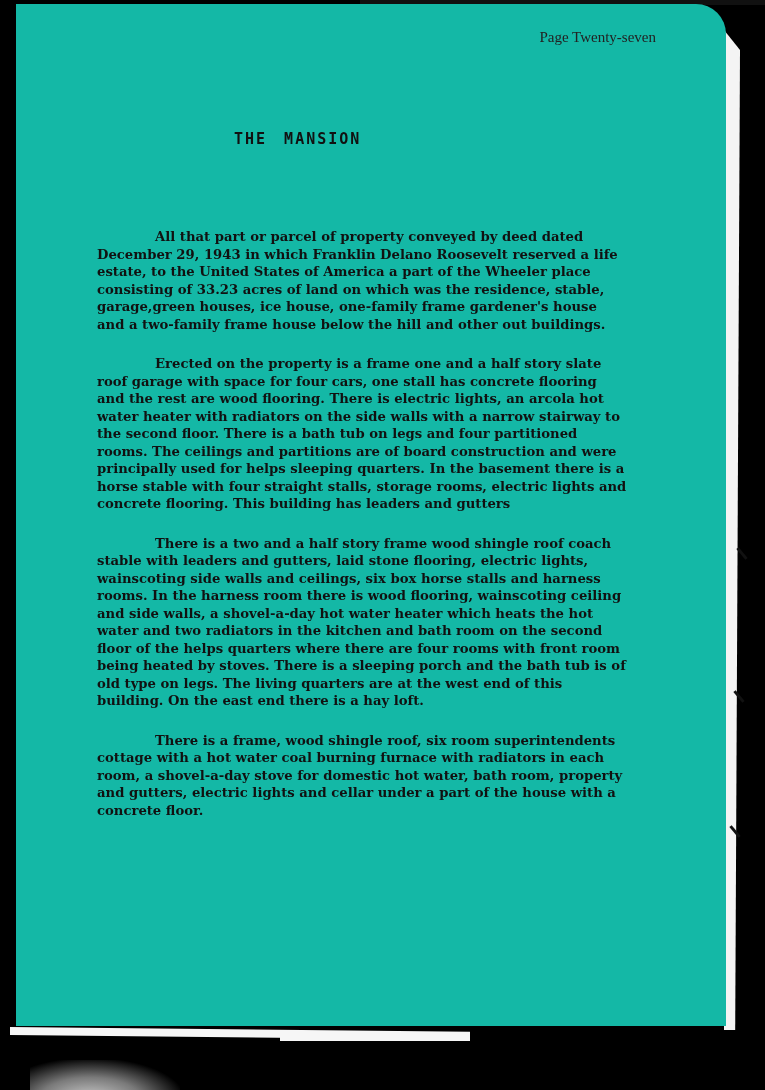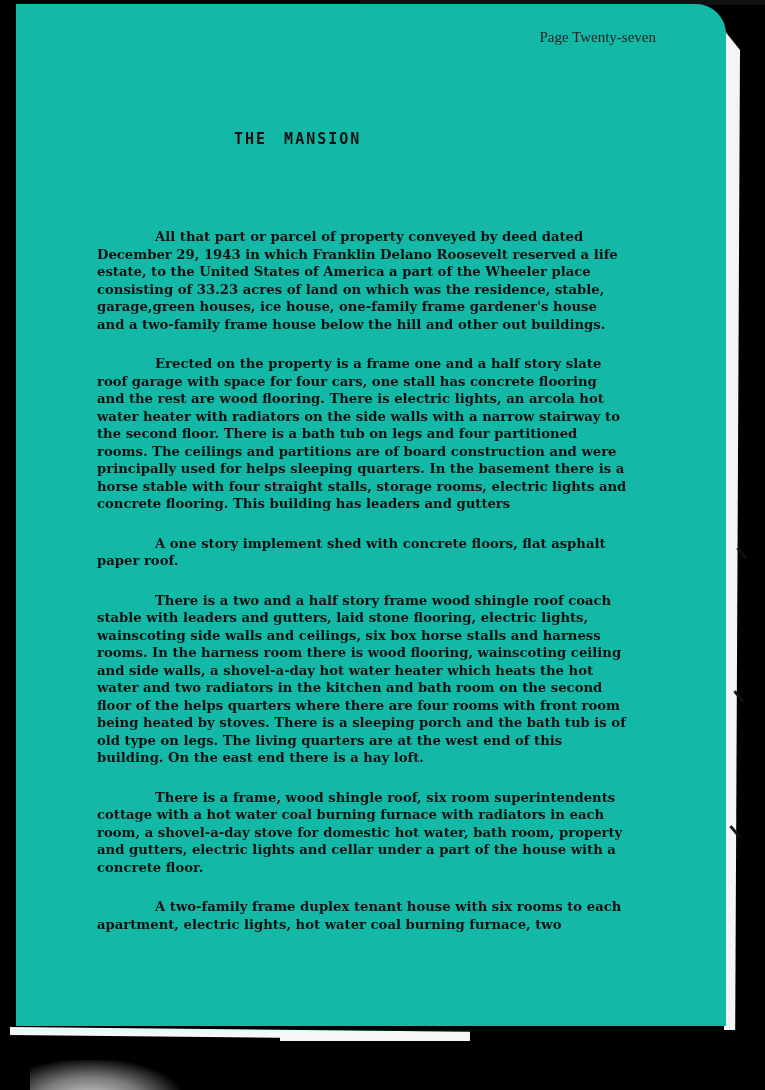--- a/index.html
+++ b/index.html
@@ -72,7 +72,6 @@
 <div class="body">
   <p class="para">All that part or parcel of property conveyed by deed dated December 29, 1943 in which Franklin Delano Roosevelt reserved a life estate, to the United States of America a part of the Wheeler place consisting of 33.23 acres of land on which was the residence, stable, garage,green houses, ice house, one-family frame gardener's house and a two-family frame house below the hill and other out buildings.</p>
   <p class="para">Erected on the property is a frame one and a half story slate roof garage with space for four cars, one stall has concrete flooring and the rest are wood flooring. There is electric lights, an arcola hot water heater with radiators on the side walls with a narrow stairway to the second floor. There is a bath tub on legs and four partitioned rooms. The ceilings and partitions are of board construction and were principally used for helps sleeping quarters. In the basement there is a horse stable with four straight stalls, storage rooms, electric lights and concrete flooring. This building has leaders and gutters</p>
-  <p class="para">A one story implement shed with concrete floors, flat asphalt paper roof.</p>
   <p class="para">There is a two and a half story frame wood shingle roof coach stable with leaders and gutters, laid stone flooring, electric lights, wainscoting side walls and ceilings, six box horse stalls and harness rooms. In the harness room there is wood flooring, wainscoting ceiling and side walls, a shovel-a-day hot water heater which heats the hot water and two radiators in the kitchen and bath room on the second floor of the helps quarters where there are four rooms with front room being heated by stoves. There is a sleeping porch and the bath tub is of old type on legs. The living quarters are at the west end of this building. On the east end there is a hay loft.</p>
   <p class="para">There is a frame, wood shingle roof, six room superintendents cottage with a hot water coal burning furnace with radiators in each room, a shovel-a-day stove for domestic hot water, bath room, property and gutters, electric lights and cellar under a part of the house with a concrete floor.</p>
   <p class="para">A two-family frame duplex tenant house with six rooms to each apartment, electric lights, hot water coal burning furnace, two</p>

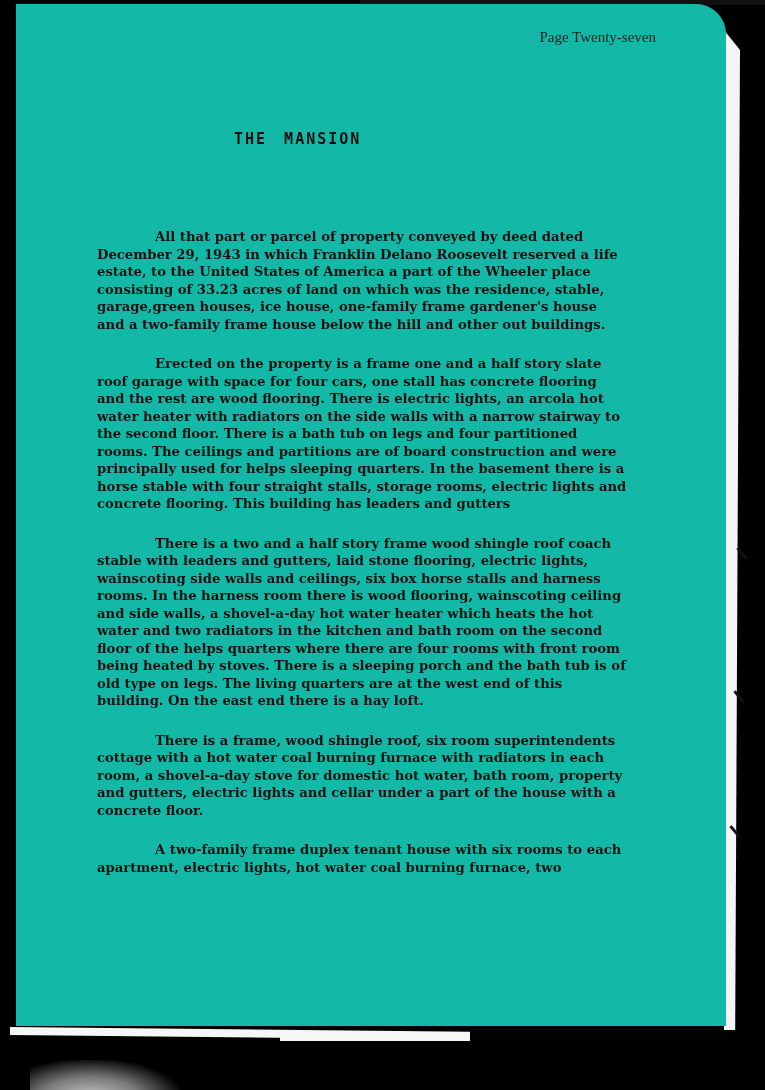--- a/index.html
+++ b/index.html
@@ -74,7 +74,6 @@
   <p class="para">Erected on the property is a frame one and a half story slate roof garage with space for four cars, one stall has concrete flooring and the rest are wood flooring. There is electric lights, an arcola hot water heater with radiators on the side walls with a narrow stairway to the second floor. There is a bath tub on legs and four partitioned rooms. The ceilings and partitions are of board construction and were principally used for helps sleeping quarters. In the basement there is a horse stable with four straight stalls, storage rooms, electric lights and concrete flooring. This building has leaders and gutters</p>
   <p class="para">There is a two and a half story frame wood shingle roof coach stable with leaders and gutters, laid stone flooring, electric lights, wainscoting side walls and ceilings, six box horse stalls and harness rooms. In the harness room there is wood flooring, wainscoting ceiling and side walls, a shovel-a-day hot water heater which heats the hot water and two radiators in the kitchen and bath room on the second floor of the helps quarters where there are four rooms with front room being heated by stoves. There is a sleeping porch and the bath tub is of old type on legs. The living quarters are at the west end of this building. On the east end there is a hay loft.</p>
   <p class="para">There is a frame, wood shingle roof, six room superintendents cottage with a hot water coal burning furnace with radiators in each room, a shovel-a-day stove for domestic hot water, bath room, property and gutters, electric lights and cellar under a part of the house with a concrete floor.</p>
-  <p class="para">A two-family frame duplex tenant house with six rooms to each apartment, electric lights, hot water coal burning furnace, two</p>
 </div>
 
 </body></html>

